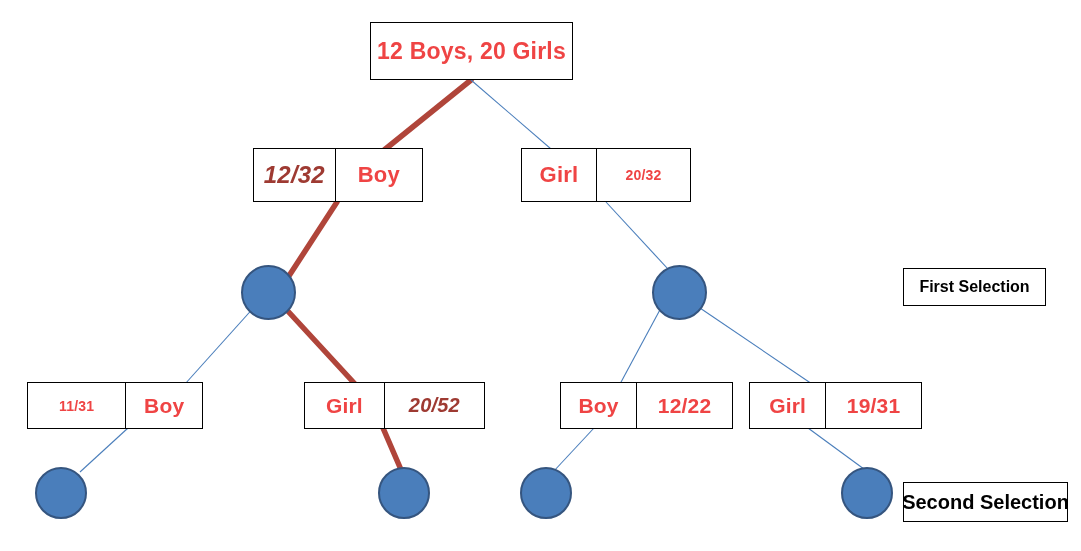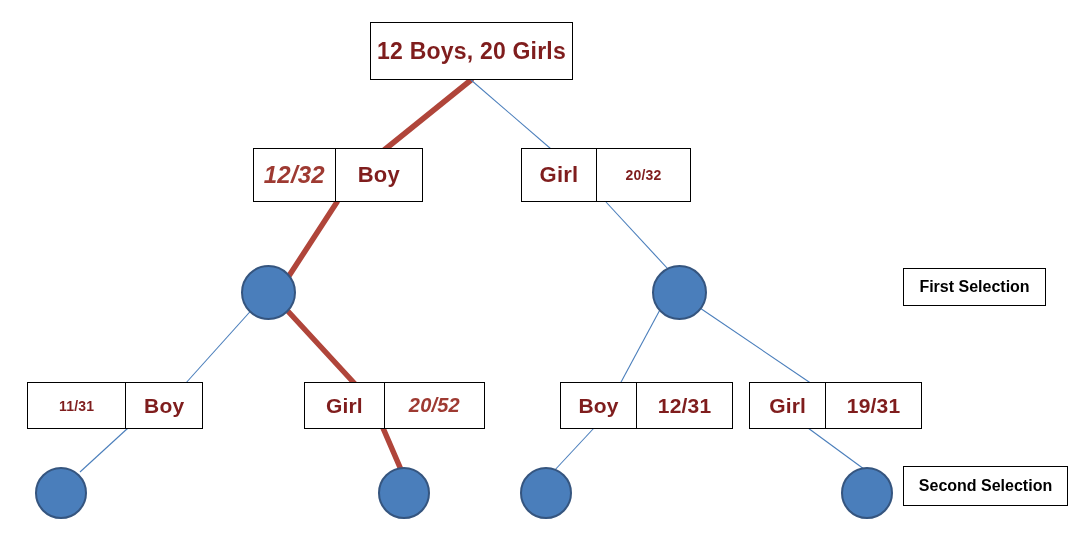--- a/index.html
+++ b/index.html
@@ -38,7 +38,7 @@
     align-items: center;
     justify-content: center;
     font-weight: bold;
-    color: #7f1d1d;
+    color: #ef4444;
     white-space: nowrap;
     letter-spacing: 0.2px;
   }

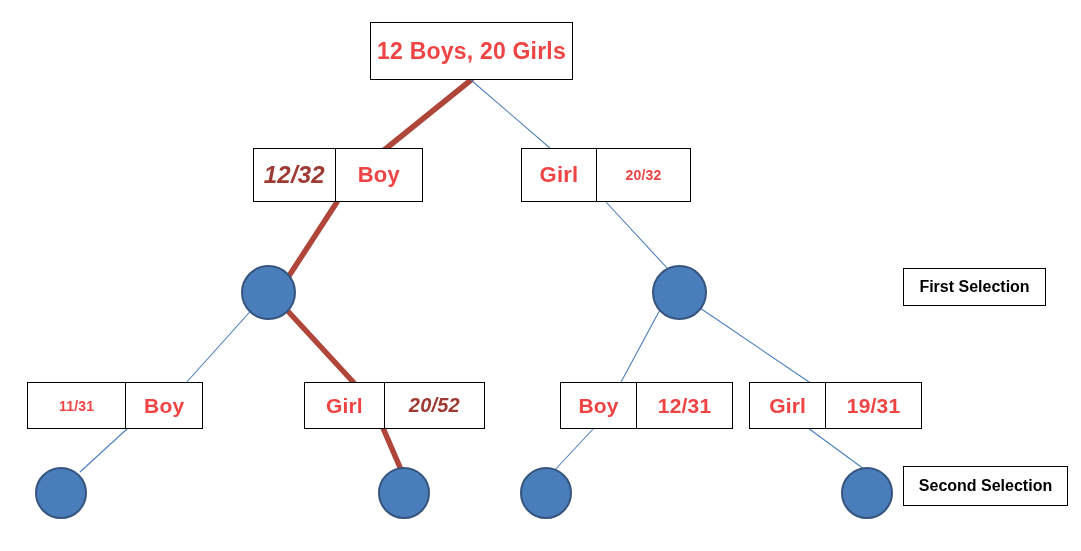--- a/index.html
+++ b/index.html
@@ -129,7 +129,7 @@
 
   <div class="node-box" style="left:560px; top:382px; width:173px; height:47px;">
     <div class="cell" style="width:44%; font-size:21px;">Boy</div>
-    <div class="cell divider" style="width:56%; font-size:21px;">12/31</div>
+    <div class="cell divider" style="width:56%; font-size:21px;">12/22</div>
   </div>
 
   <div class="node-box" style="left:749px; top:382px; width:173px; height:47px;">

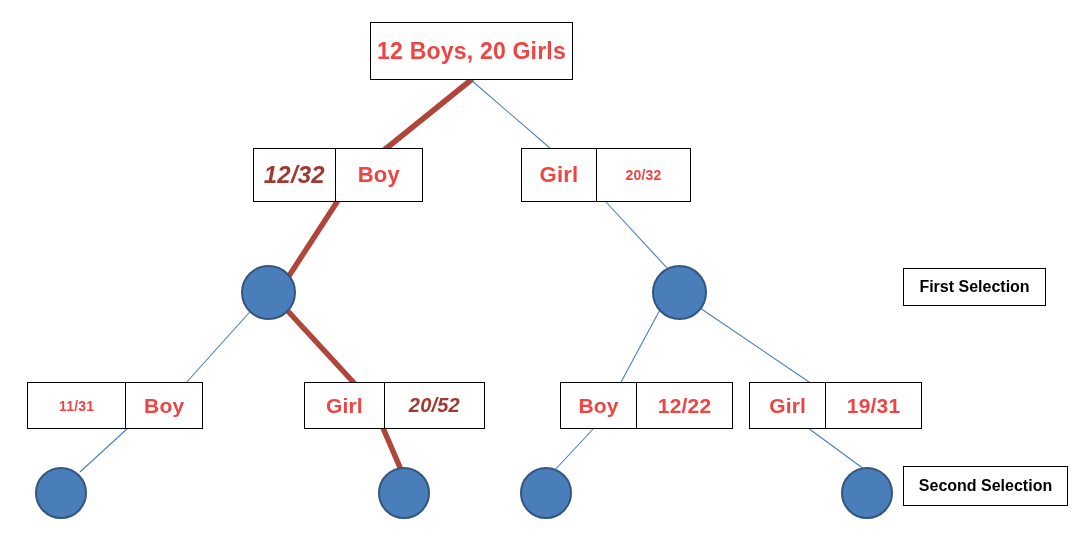--- a/index.html
+++ b/index.html
@@ -143,7 +143,7 @@
   <div class="circle" style="left:841px; top:467px; width:52px; height:52px;"></div>
 
   <div class="side-label" style="left:903px; top:268px; width:143px; height:38px; font-size:16px;">First Selection</div>
-  <div class="side-label" style="left:903px; top:466px; width:165px; height:40px; font-size:16px;">Second Selection</div>
+  <div class="side-label" style="left:903px; top:482px; width:165px; height:40px; font-size:20px;">Second Selection</div>
 
 </div>
 

